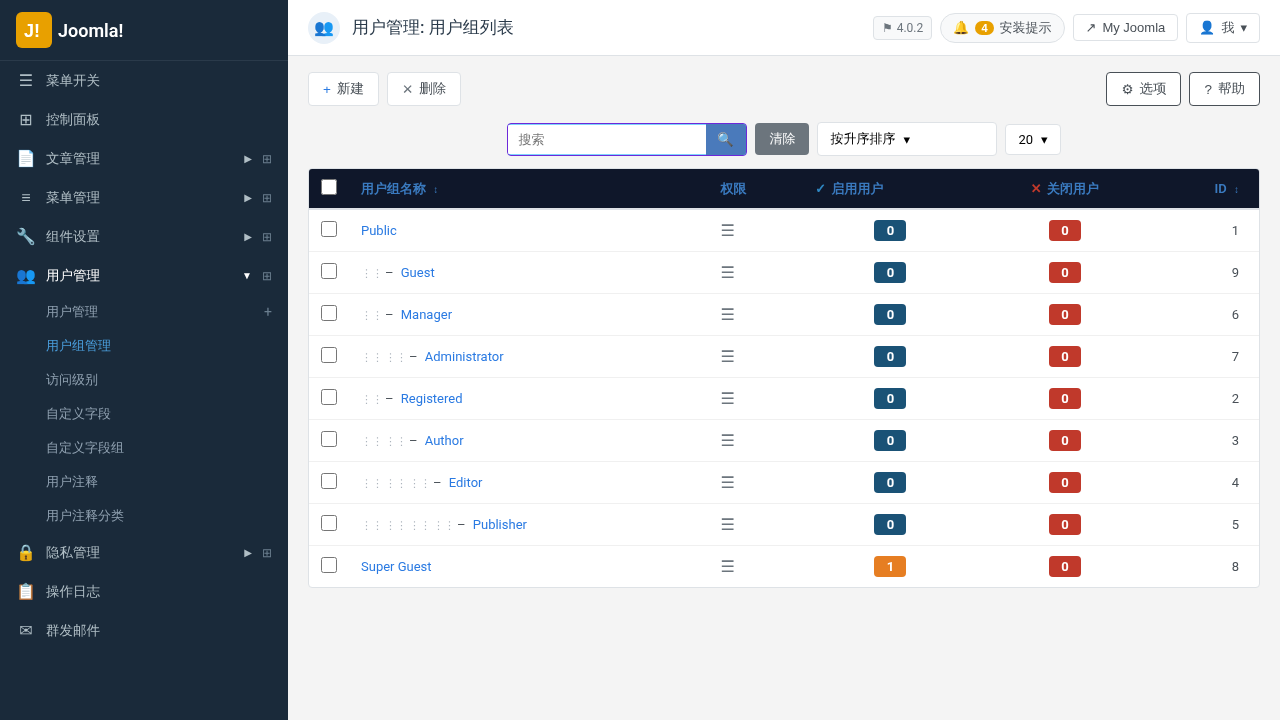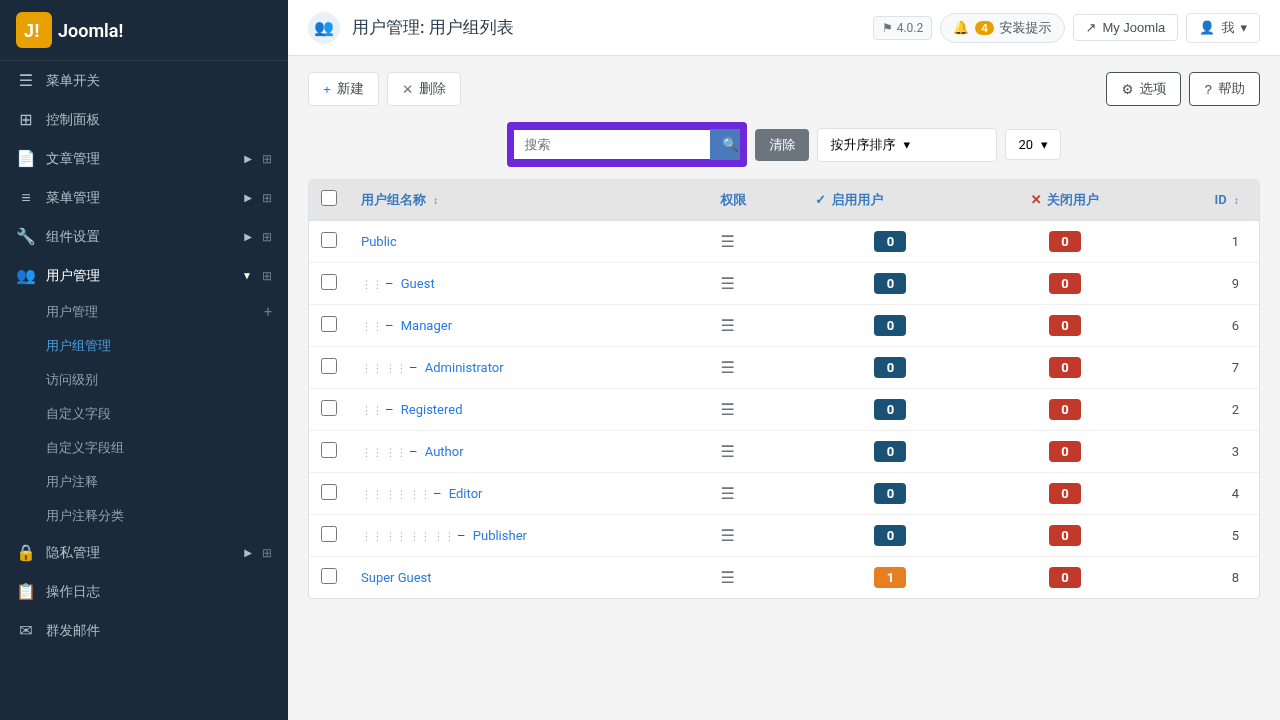--- a/index.html
+++ b/index.html
@@ -189,8 +189,8 @@
     }
     .search-input-wrap {
       display: flex; align-items: center;
-      background: #1d4ed8;
-      border: 7px solid #6d28d9;
+      background: #7dd3fc;
+      border: 1px solid #6d28d9;
       border-radius: 4px;
       overflow: hidden;
       width: 240px;

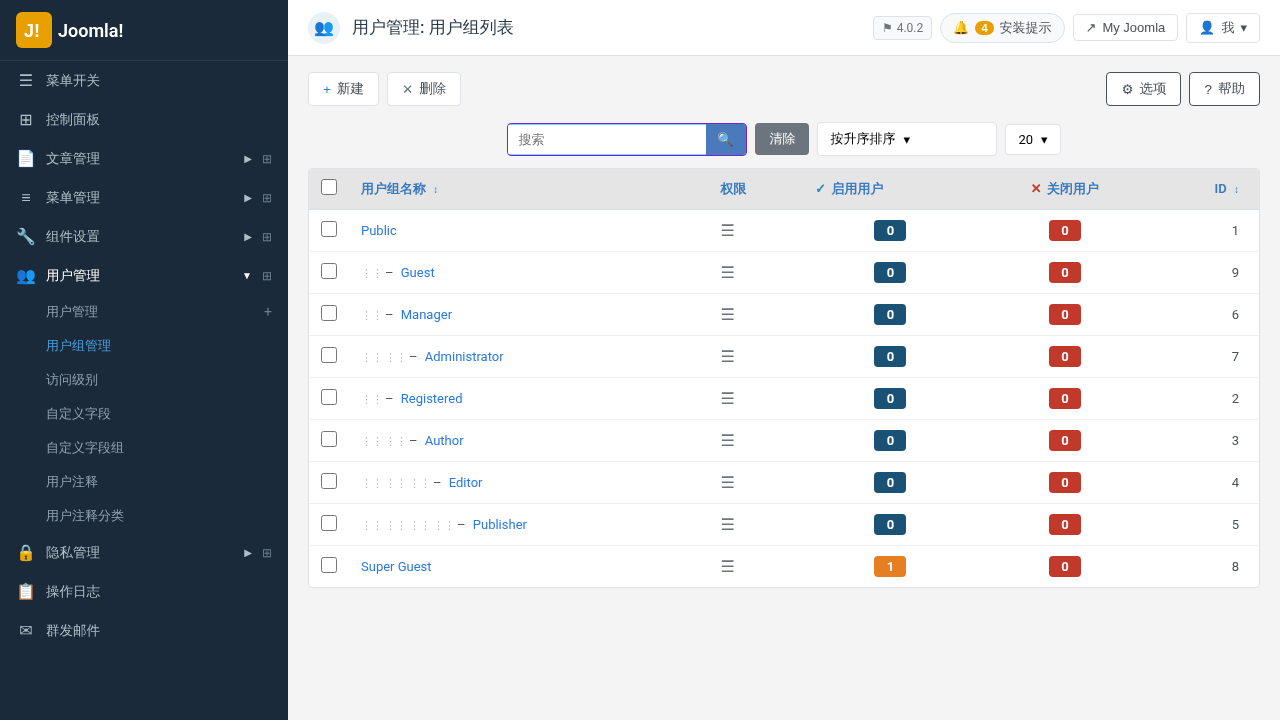--- a/index.html
+++ b/index.html
@@ -225,7 +225,7 @@
       overflow: hidden;
     }
     table { width: 100%; border-collapse: collapse; }
-    thead tr { background: #e5e5e5; border-bottom: 2px solid #dee2e6; }
+    thead tr { background: #0f172a; border-bottom: 2px solid #dee2e6; }
     th {
       padding: 10px 12px; text-align: left; font-size: 13px;
       color: #3a7abf; font-weight: 600; white-space: nowrap;

